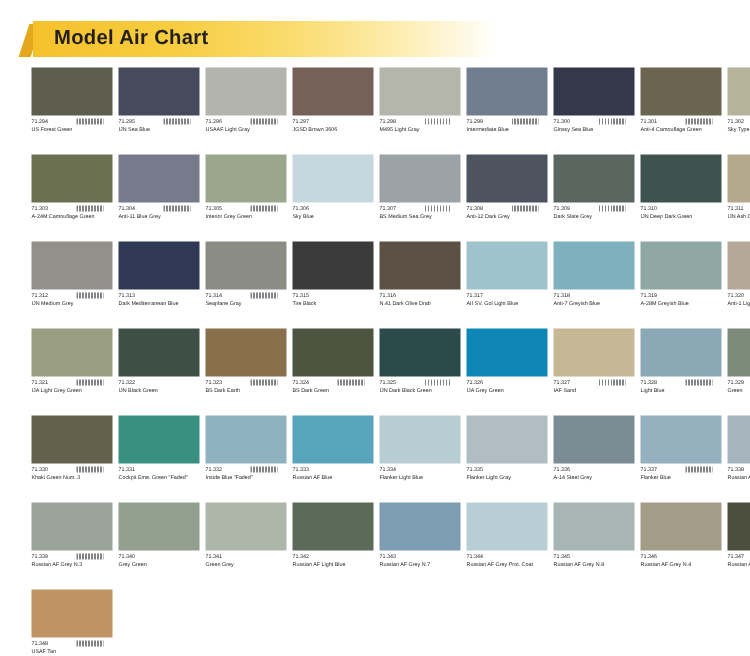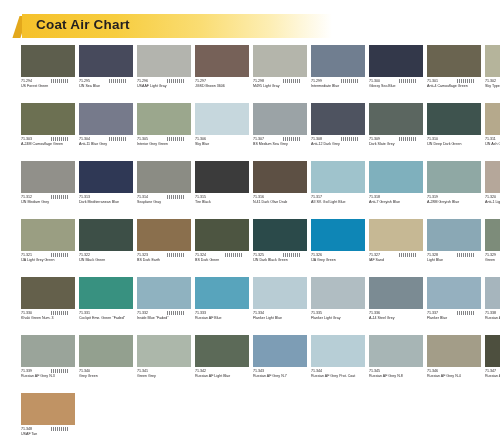--- a/index.html
+++ b/index.html
@@ -128,7 +128,7 @@
   <div class="banner-wrap">
     <div class="banner-notch-left"></div>
     <div class="banner"></div>
-    <div class="banner-title">Coat Air Chart</div>
+    <div class="banner-title">Model Air Chart</div>
   </div>
 
   <div class="grid">

